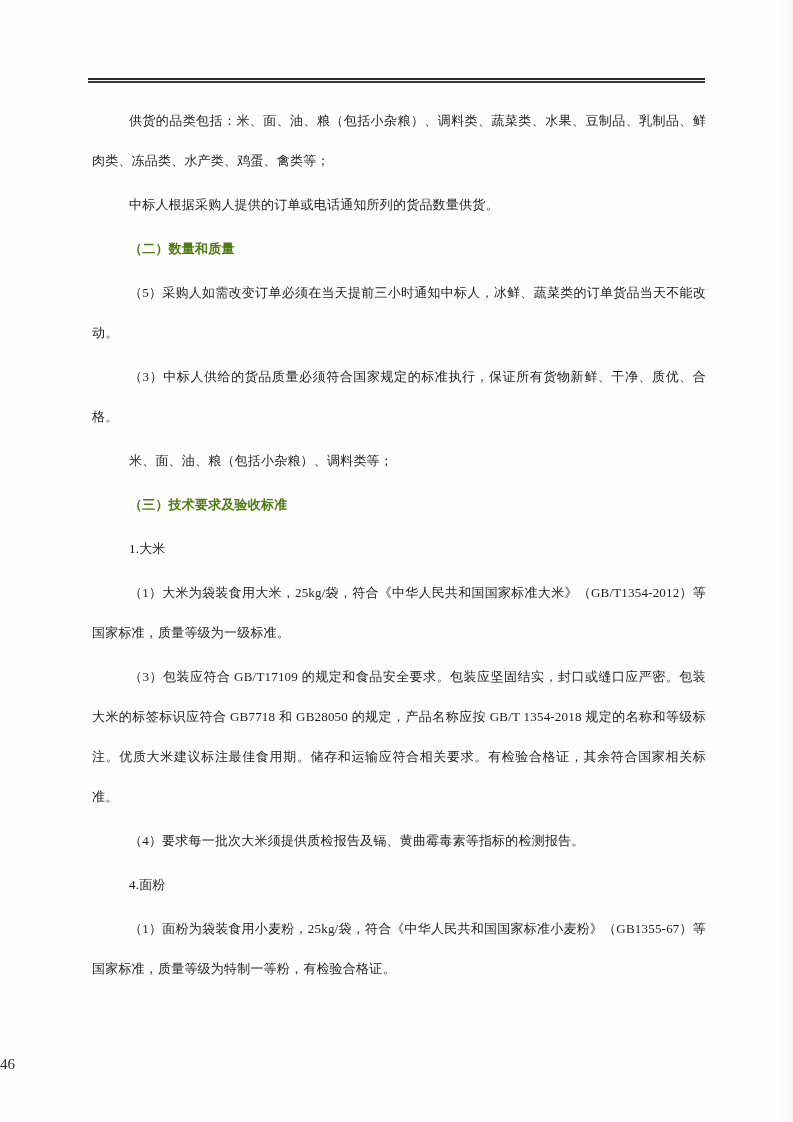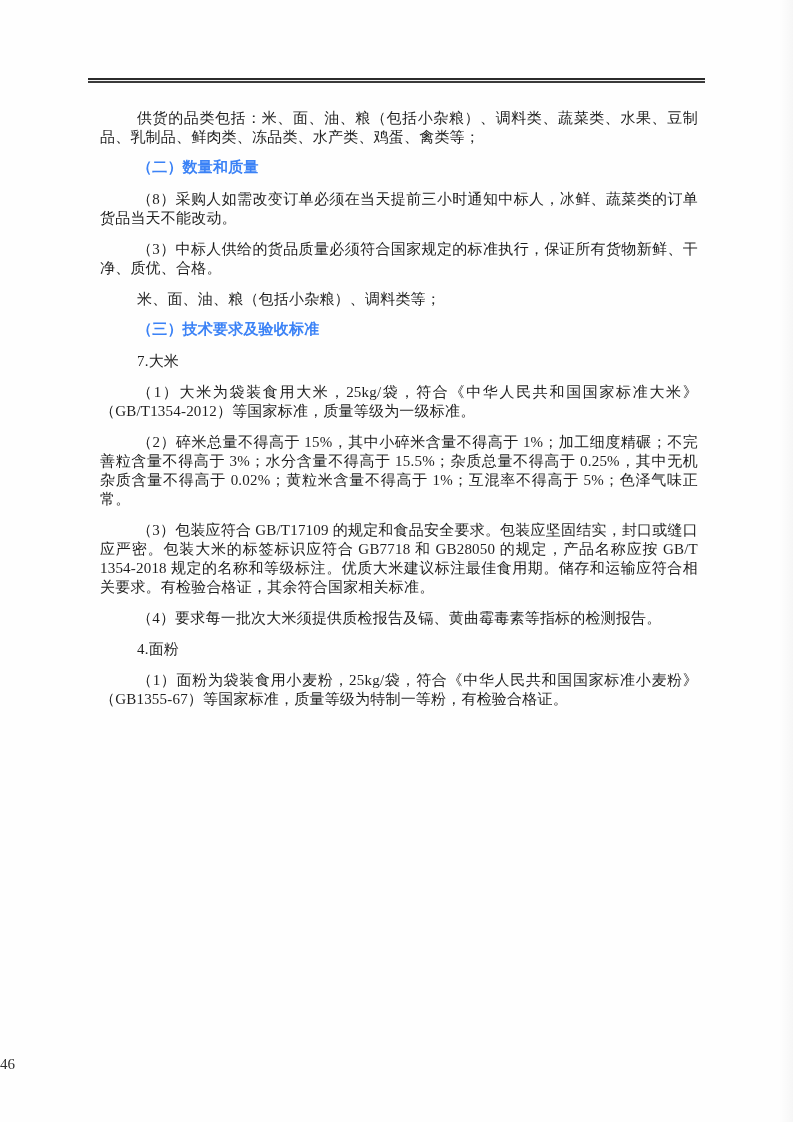--- a/index.html
+++ b/index.html
@@ -41,9 +41,9 @@
     width: 622px;
   }
   .para {
-    margin: 12px;
-    font-size: 15px;
-    line-height: 19px;
+    margin: 4px;
+    font-size: 13px;
+    line-height: 40px;
     text-indent: 37px;
     text-align: justify;
     letter-spacing: 0.2px;

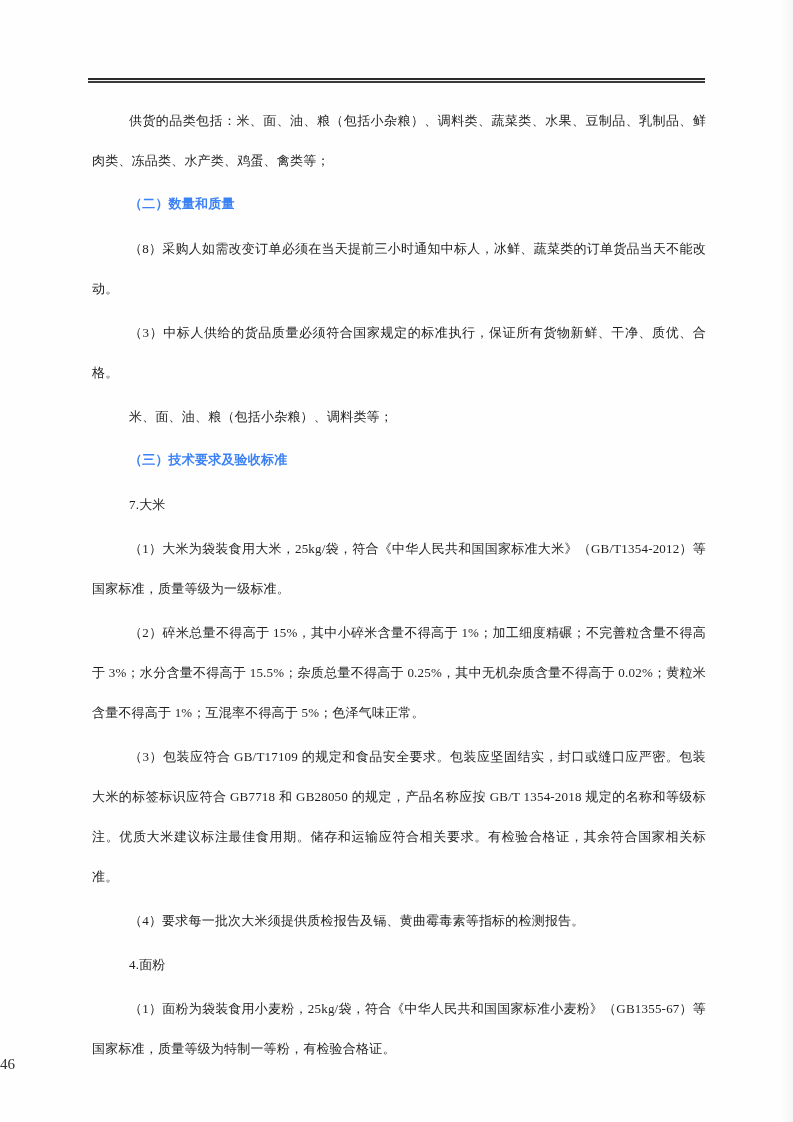--- a/index.html
+++ b/index.html
@@ -74,6 +74,7 @@
 
   <div class="text-block">
     <p class="para">供货的品类包括：米、面、油、粮（包括小杂粮）、调料类、蔬菜类、水果、豆制品、乳制品、鲜肉类、冻品类、水产类、鸡蛋、禽类等；</p>
+    <p class="para">中标人根据采购人提供的订单或电话通知所列的货品数量供货。</p>
     <p class="para bold">（二）数量和质量</p>
     <p class="para">（8）采购人如需改变订单必须在当天提前三小时通知中标人，冰鲜、蔬菜类的订单货品当天不能改动。</p>
     <p class="para">（3）中标人供给的货品质量必须符合国家规定的标准执行，保证所有货物新鲜、干净、质优、合格。</p>

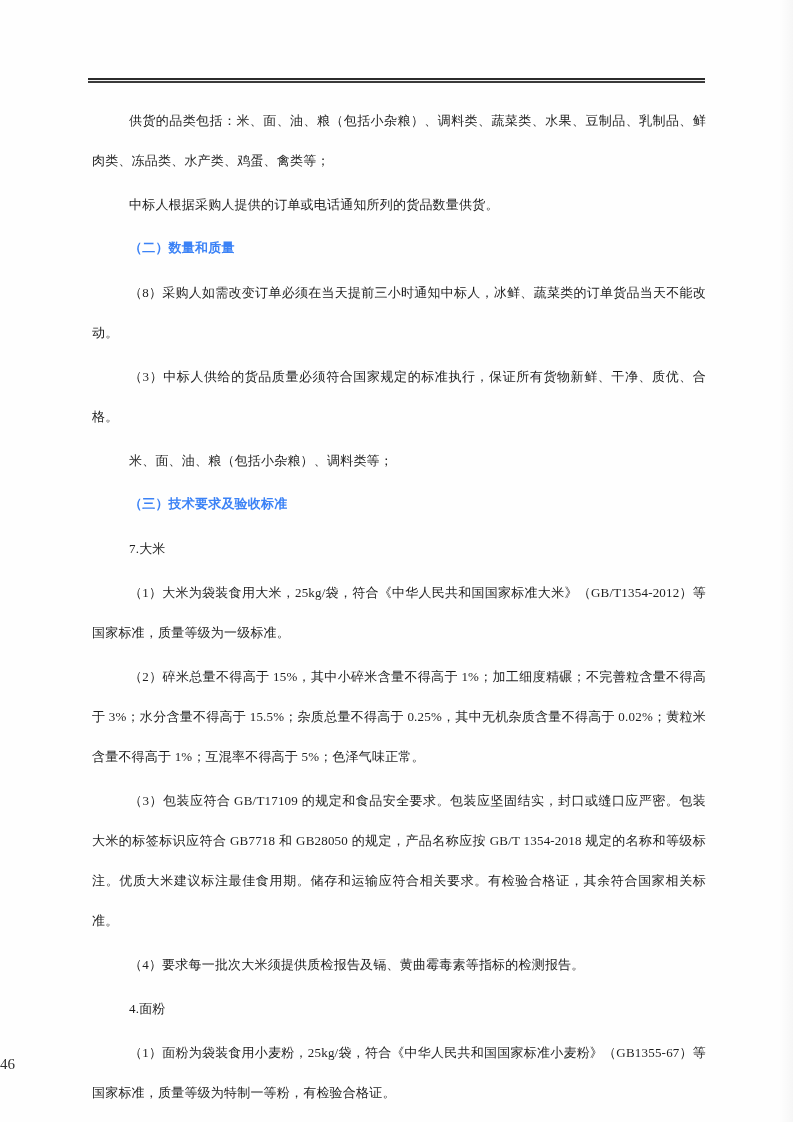--- a/index.html
+++ b/index.html
@@ -51,8 +51,7 @@
   }
   .para.bold {
     font-weight: bold;
-    color: #3b82f6;
-    font-family: Liberation Mono, monospace;
+    color: #4d7c0f;
   }
   .page-number {
     position: absolute;

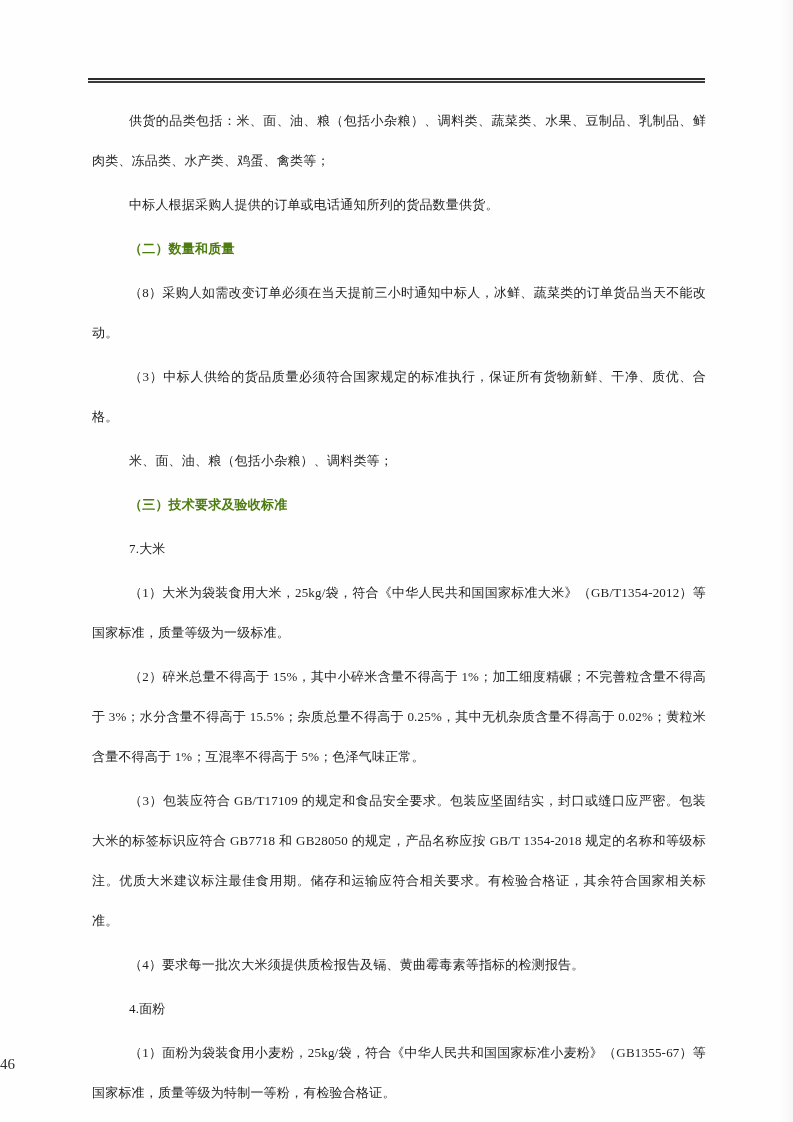--- a/index.html
+++ b/index.html
@@ -75,7 +75,7 @@
     <p class="para">供货的品类包括：米、面、油、粮（包括小杂粮）、调料类、蔬菜类、水果、豆制品、乳制品、鲜肉类、冻品类、水产类、鸡蛋、禽类等；</p>
     <p class="para">中标人根据采购人提供的订单或电话通知所列的货品数量供货。</p>
     <p class="para bold">（二）数量和质量</p>
-    <p class="para">（8）采购人如需改变订单必须在当天提前三小时通知中标人，冰鲜、蔬菜类的订单货品当天不能改动。</p>
+    <p class="para">（5）采购人如需改变订单必须在当天提前三小时通知中标人，冰鲜、蔬菜类的订单货品当天不能改动。</p>
     <p class="para">（3）中标人供给的货品质量必须符合国家规定的标准执行，保证所有货物新鲜、干净、质优、合格。</p>
     <p class="para">米、面、油、粮（包括小杂粮）、调料类等；</p>
     <p class="para bold">（三）技术要求及验收标准</p>

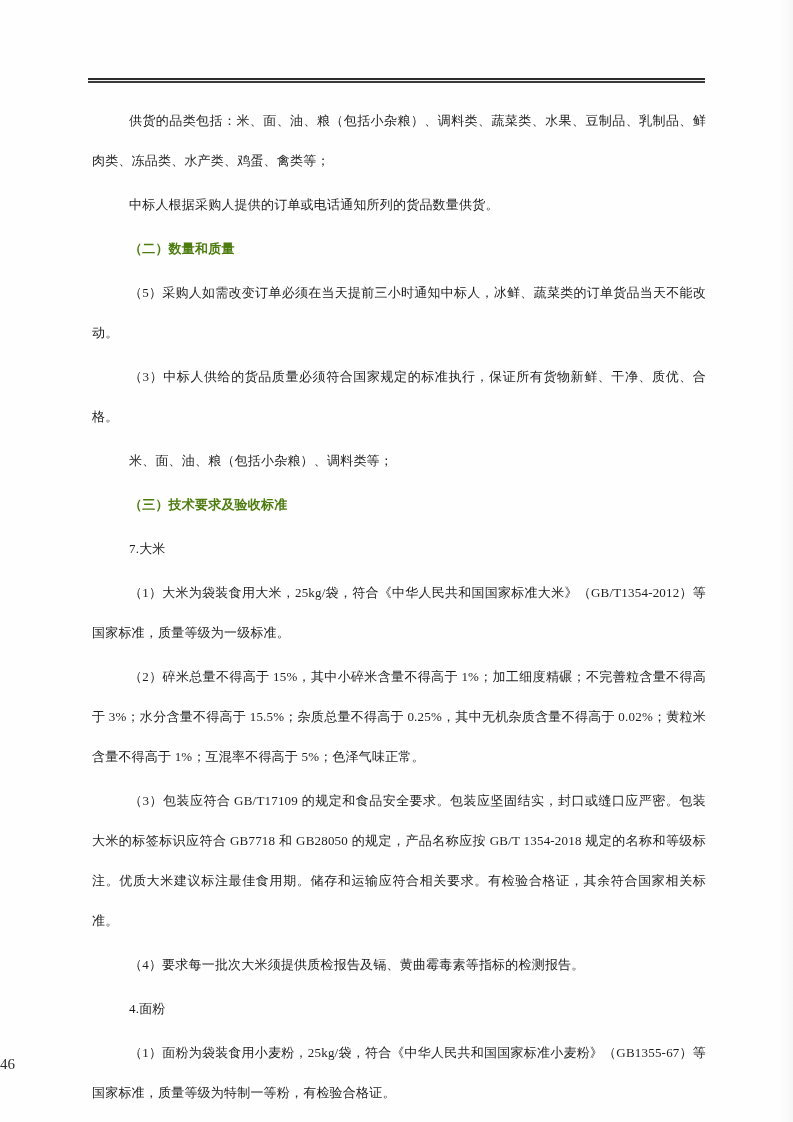--- a/index.html
+++ b/index.html
@@ -79,7 +79,7 @@
     <p class="para">（3）中标人供给的货品质量必须符合国家规定的标准执行，保证所有货物新鲜、干净、质优、合格。</p>
     <p class="para">米、面、油、粮（包括小杂粮）、调料类等；</p>
     <p class="para bold">（三）技术要求及验收标准</p>
-    <p class="para">7.大米</p>
+    <p class="para">1.大米</p>
     <p class="para">（1）大米为袋装食用大米，25kg/袋，符合《中华人民共和国国家标准大米》（GB/T1354-2012）等国家标准，质量等级为一级标准。</p>
     <p class="para">（2）碎米总量不得高于 15%，其中小碎米含量不得高于 1%；加工细度精碾；不完善粒含量不得高于 3%；水分含量不得高于 15.5%；杂质总量不得高于 0.25%，其中无机杂质含量不得高于 0.02%；黄粒米含量不得高于 1%；互混率不得高于 5%；色泽气味正常。</p>
     <p class="para">（3）包装应符合 GB/T17109 的规定和食品安全要求。包装应坚固结实，封口或缝口应严密。包装大米的标签标识应符合 GB7718 和 GB28050 的规定，产品名称应按 GB/T 1354-2018 规定的名称和等级标注。优质大米建议标注最佳食用期。储存和运输应符合相关要求。有检验合格证，其余符合国家相关标准。</p>

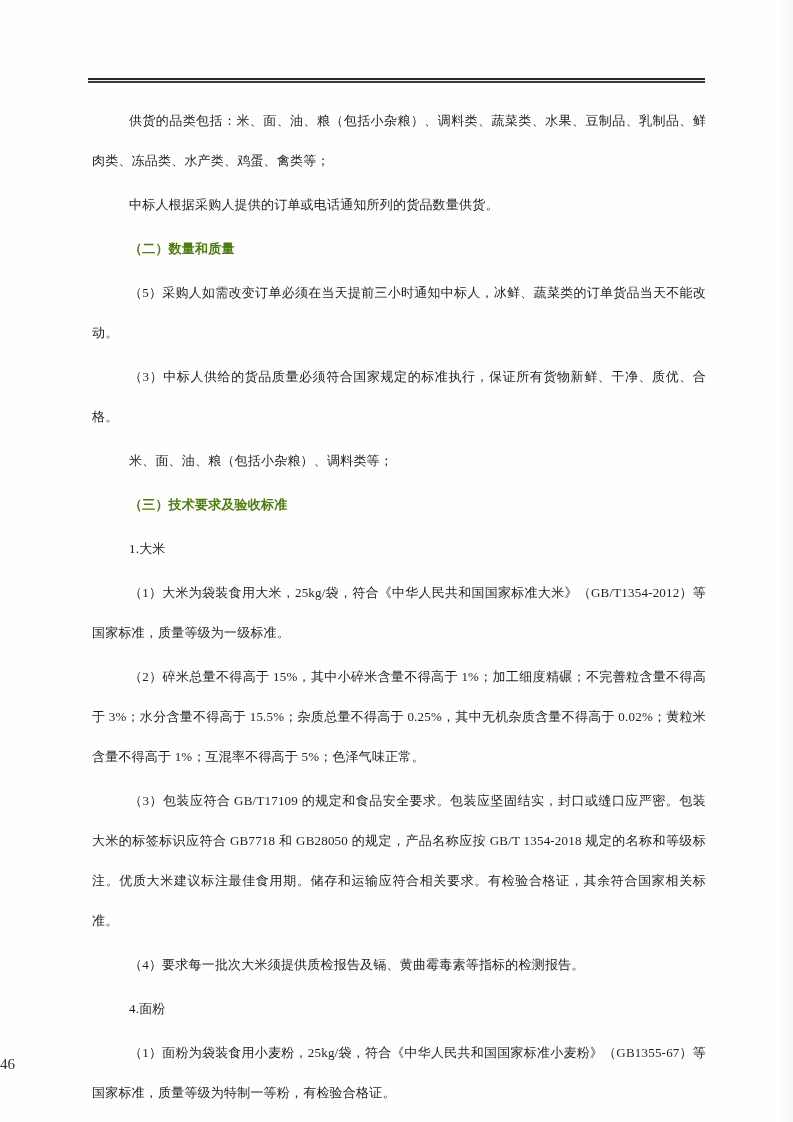--- a/index.html
+++ b/index.html
@@ -81,7 +81,6 @@
     <p class="para bold">（三）技术要求及验收标准</p>
     <p class="para">1.大米</p>
     <p class="para">（1）大米为袋装食用大米，25kg/袋，符合《中华人民共和国国家标准大米》（GB/T1354-2012）等国家标准，质量等级为一级标准。</p>
-    <p class="para">（2）碎米总量不得高于 15%，其中小碎米含量不得高于 1%；加工细度精碾；不完善粒含量不得高于 3%；水分含量不得高于 15.5%；杂质总量不得高于 0.25%，其中无机杂质含量不得高于 0.02%；黄粒米含量不得高于 1%；互混率不得高于 5%；色泽气味正常。</p>
     <p class="para">（3）包装应符合 GB/T17109 的规定和食品安全要求。包装应坚固结实，封口或缝口应严密。包装大米的标签标识应符合 GB7718 和 GB28050 的规定，产品名称应按 GB/T 1354-2018 规定的名称和等级标注。优质大米建议标注最佳食用期。储存和运输应符合相关要求。有检验合格证，其余符合国家相关标准。</p>
     <p class="para">（4）要求每一批次大米须提供质检报告及镉、黄曲霉毒素等指标的检测报告。</p>
     <p class="para">4.面粉</p>

